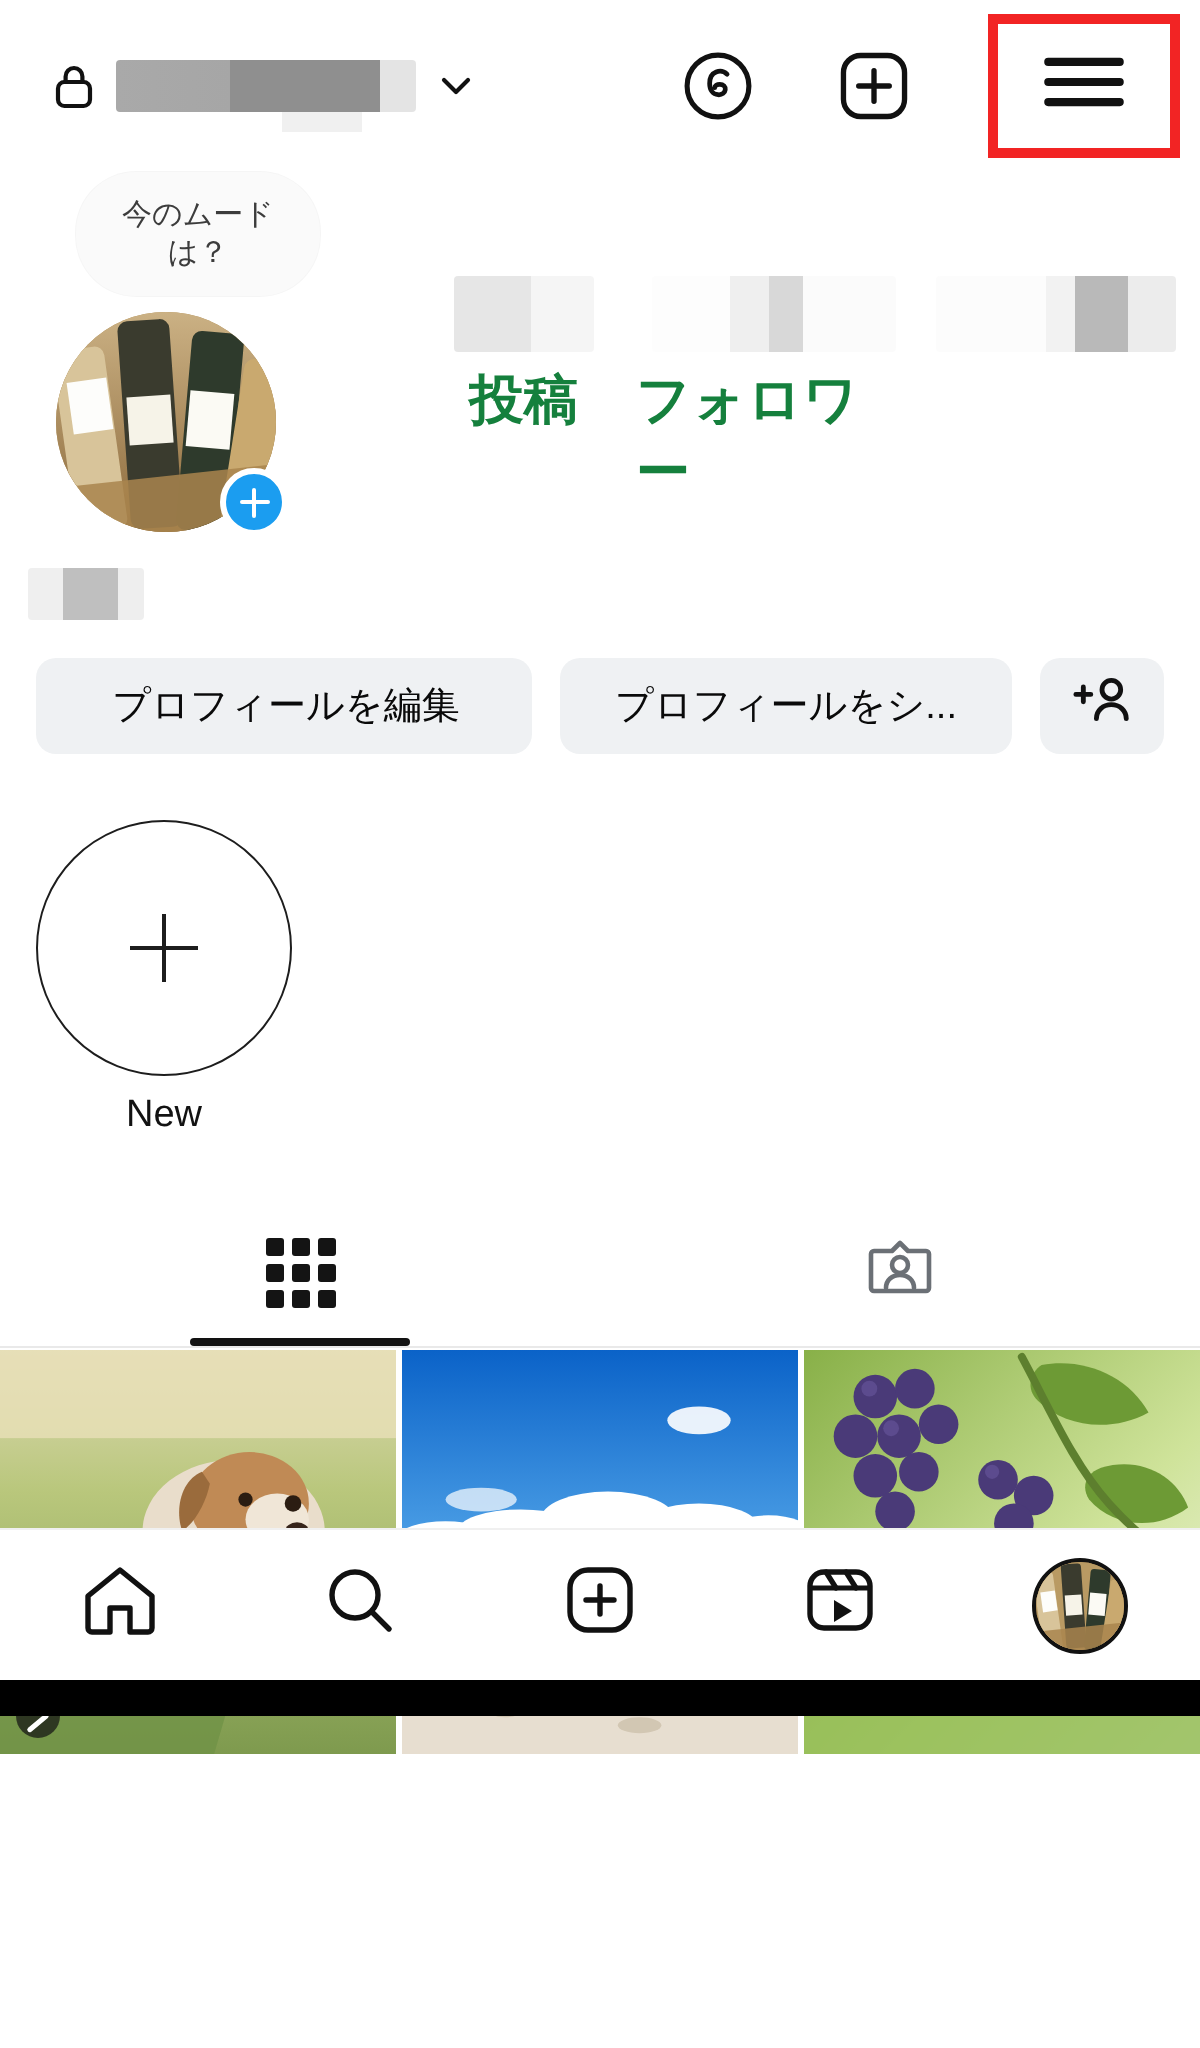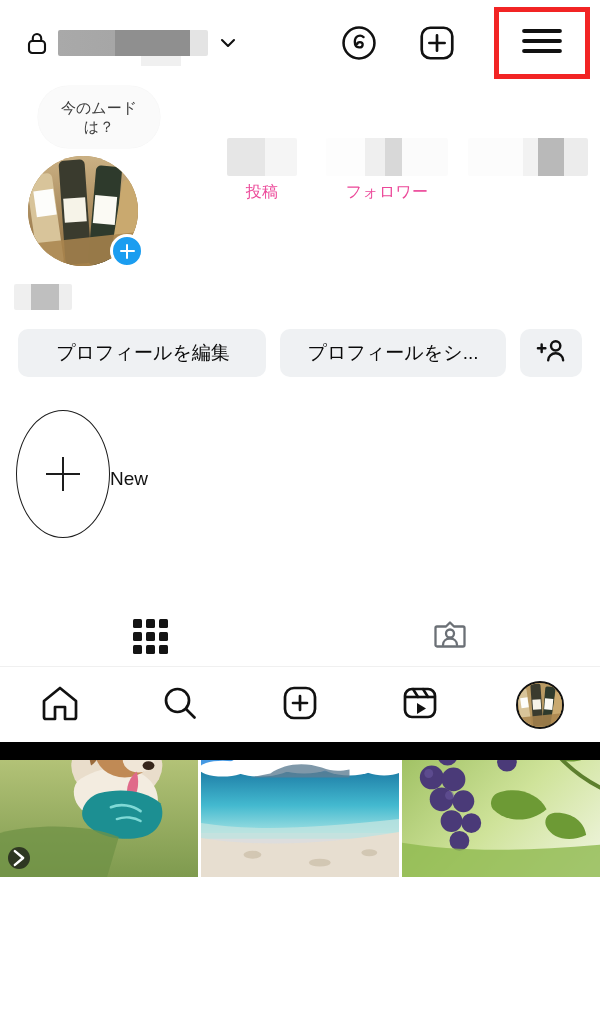--- a/index.html
+++ b/index.html
@@ -9,7 +9,7 @@
     font-family: "Liberation Sans", "DejaVu Sans", sans-serif;
     overflow: hidden;
   }
-  .phone { position: relative; width: 600px; height: 760px; background: #fff; }
+  .phone { position: relative; width: 600px; height: 858px; background: #fff; }
 
   
   .topbar {

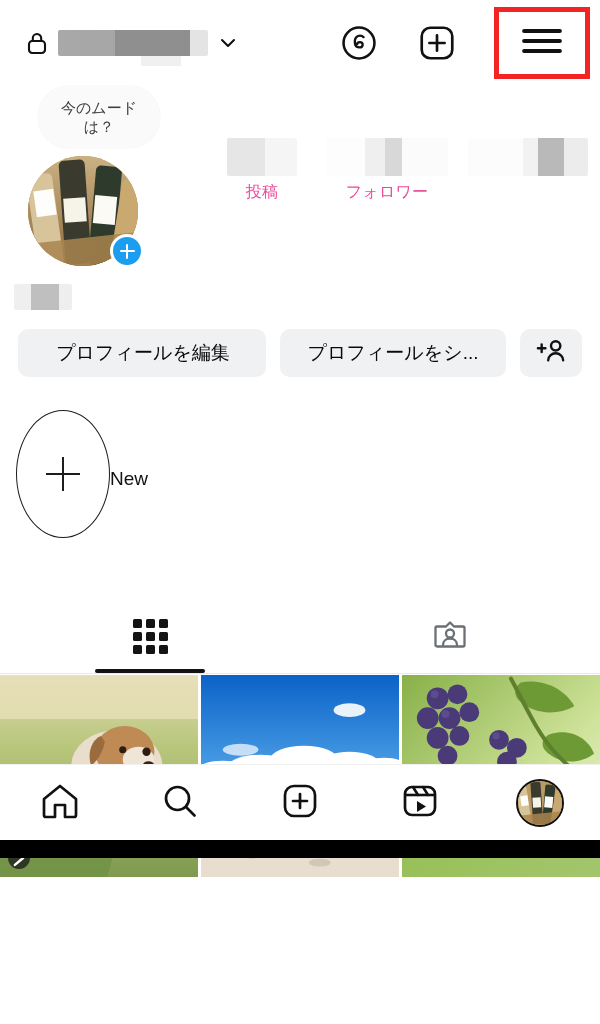--- a/index.html
+++ b/index.html
@@ -74,7 +74,7 @@
   .stat-num {
     height: 38px; border-radius: 2px; margin-bottom: 6px;
   }
-  .stat-label { font-size: 16px; color: #ec4899; letter-spacing: .2px; }
+  .stat-label { font-size: 27px; color: #15803d; letter-spacing: .2px; font-weight: bold; }
   .s0 { width: 88px; }
   .s0 .stat-num { width: 70px;
     background: linear-gradient(90deg,#e6e6e6 0%,#e6e6e6 55%,#f5f5f5 55%,#f5f5f5 100%); }

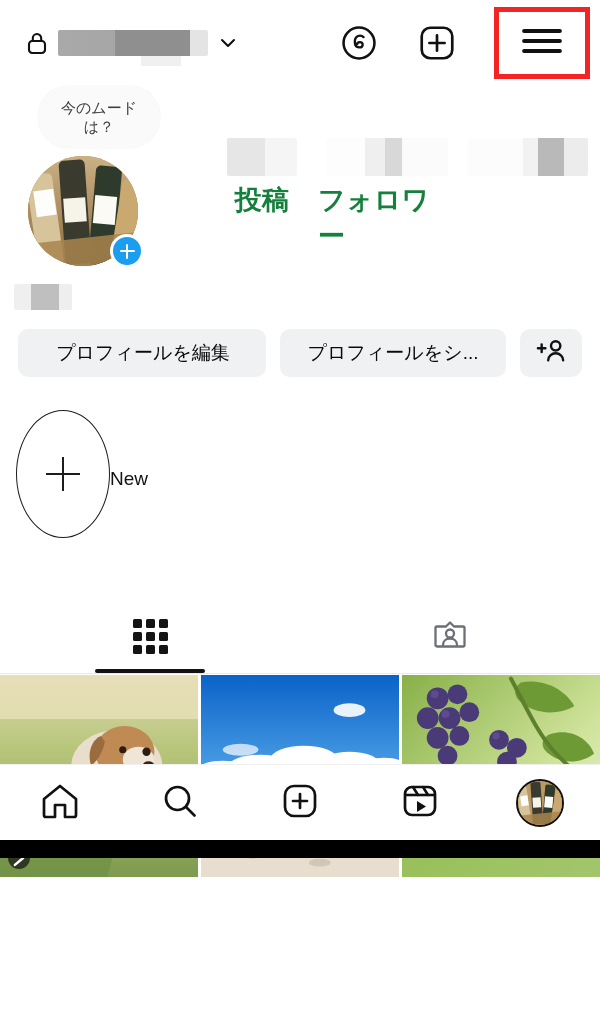--- a/index.html
+++ b/index.html
@@ -107,7 +107,7 @@
 
   
   .highlights { position: absolute; top: 410px; left: 0; width: 600px; }
-  .hl { width: 132px; display: flex; flex-direction: row; align-items: center; margin-left: 16px; }
+  .hl { width: 132px; display: flex; flex-direction: column; align-items: center; margin-left: 16px; }
   .hl-circle {
     width: 128px; height: 128px; border-radius: 50%;
     border: 1.6px solid #1d1d1d; display: flex; align-items: center; justify-content: center;

